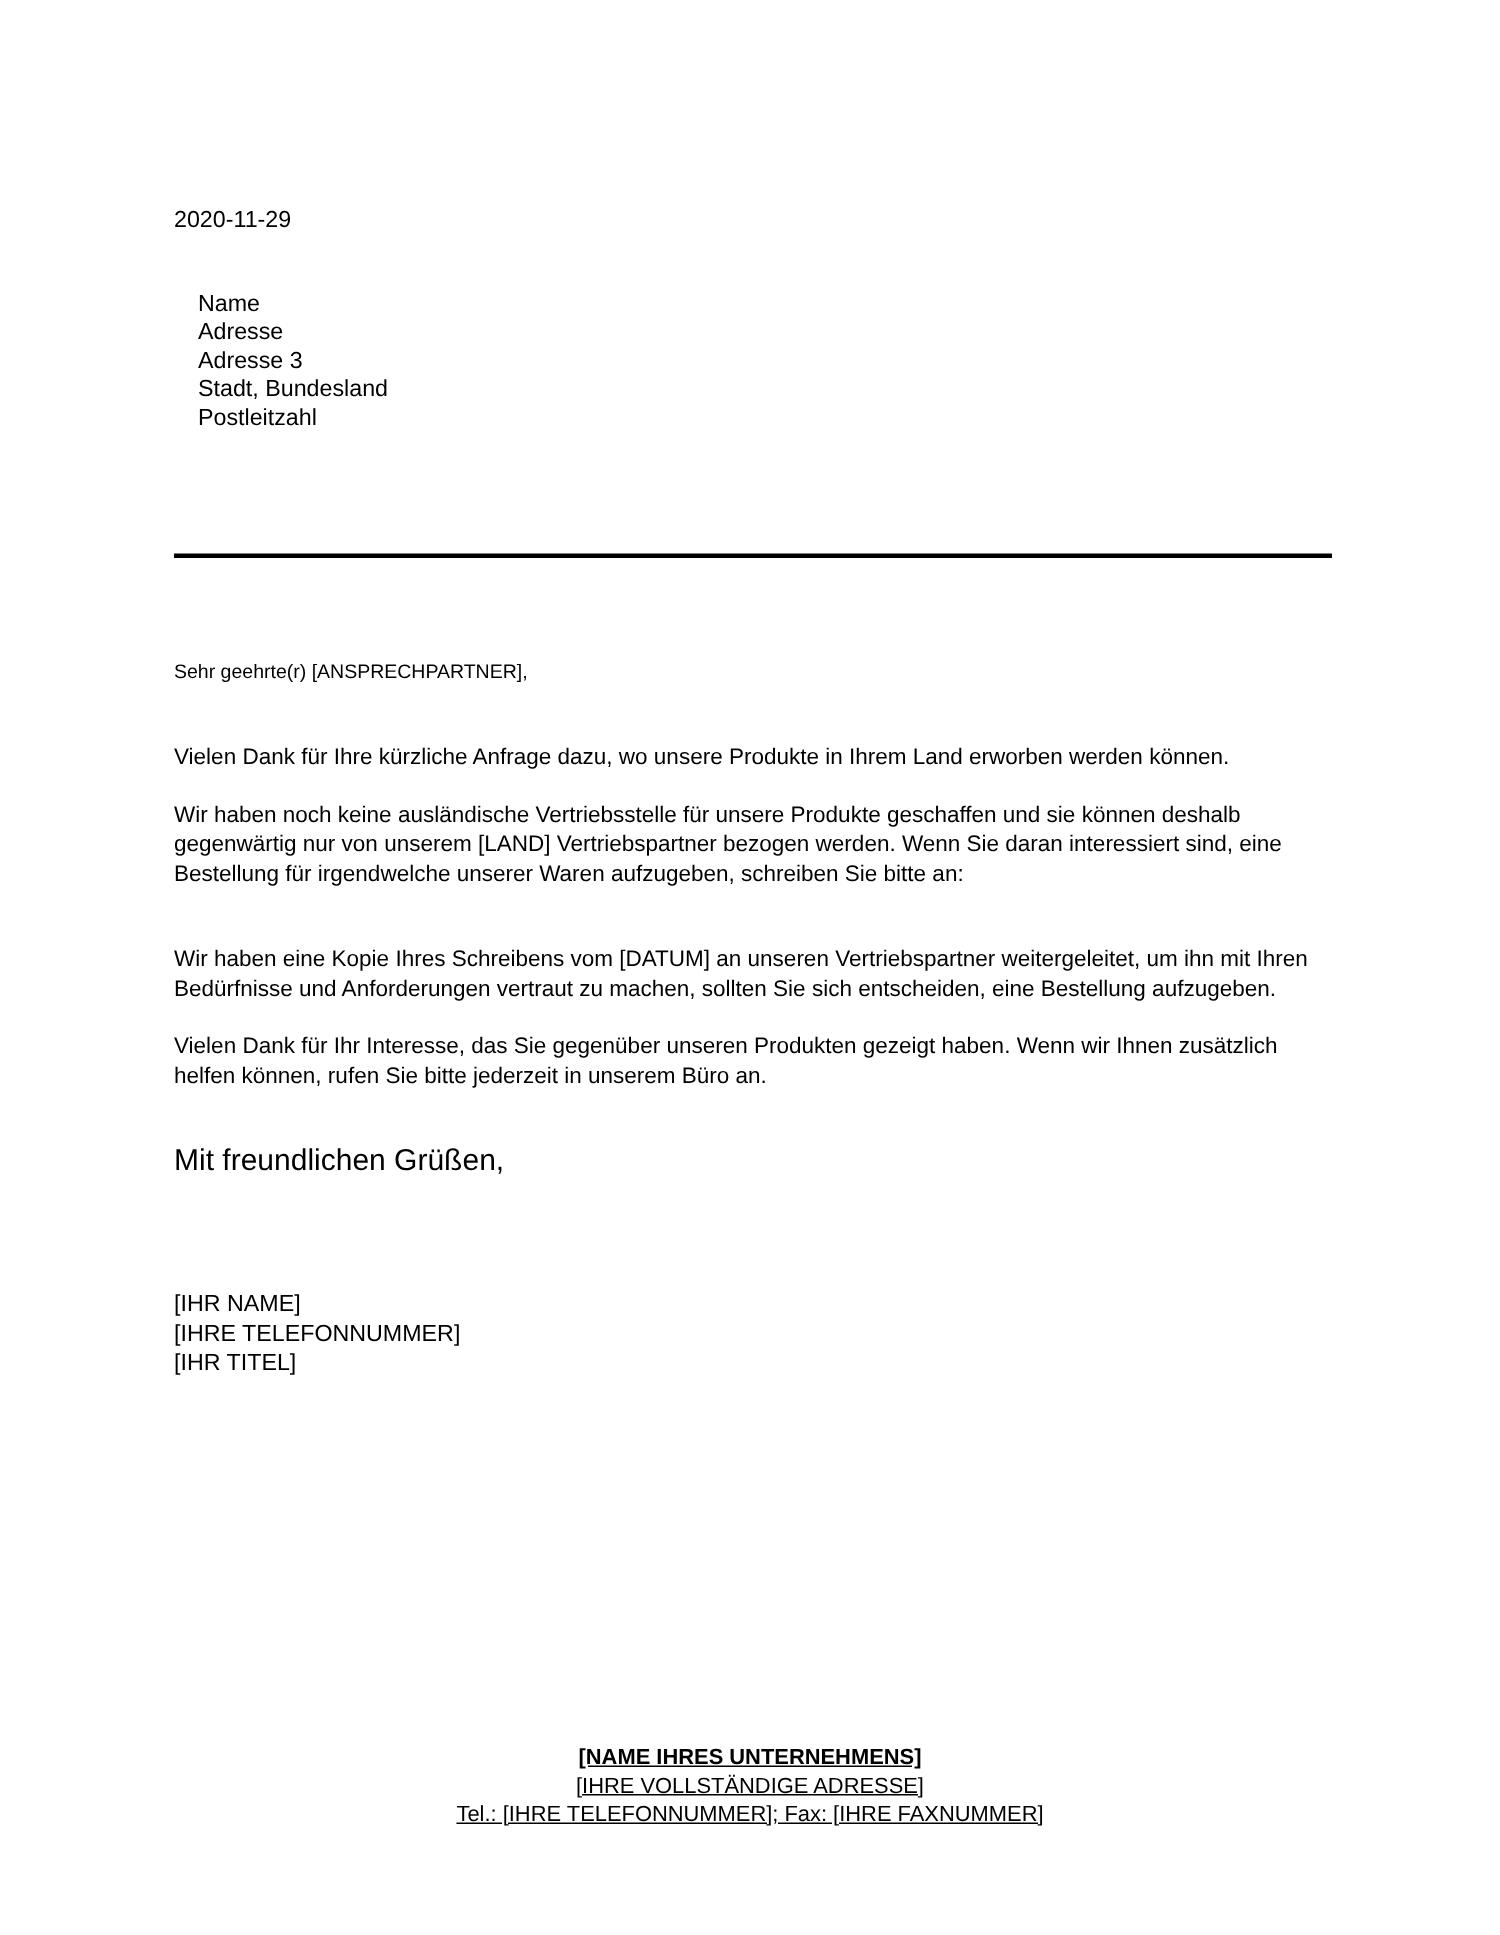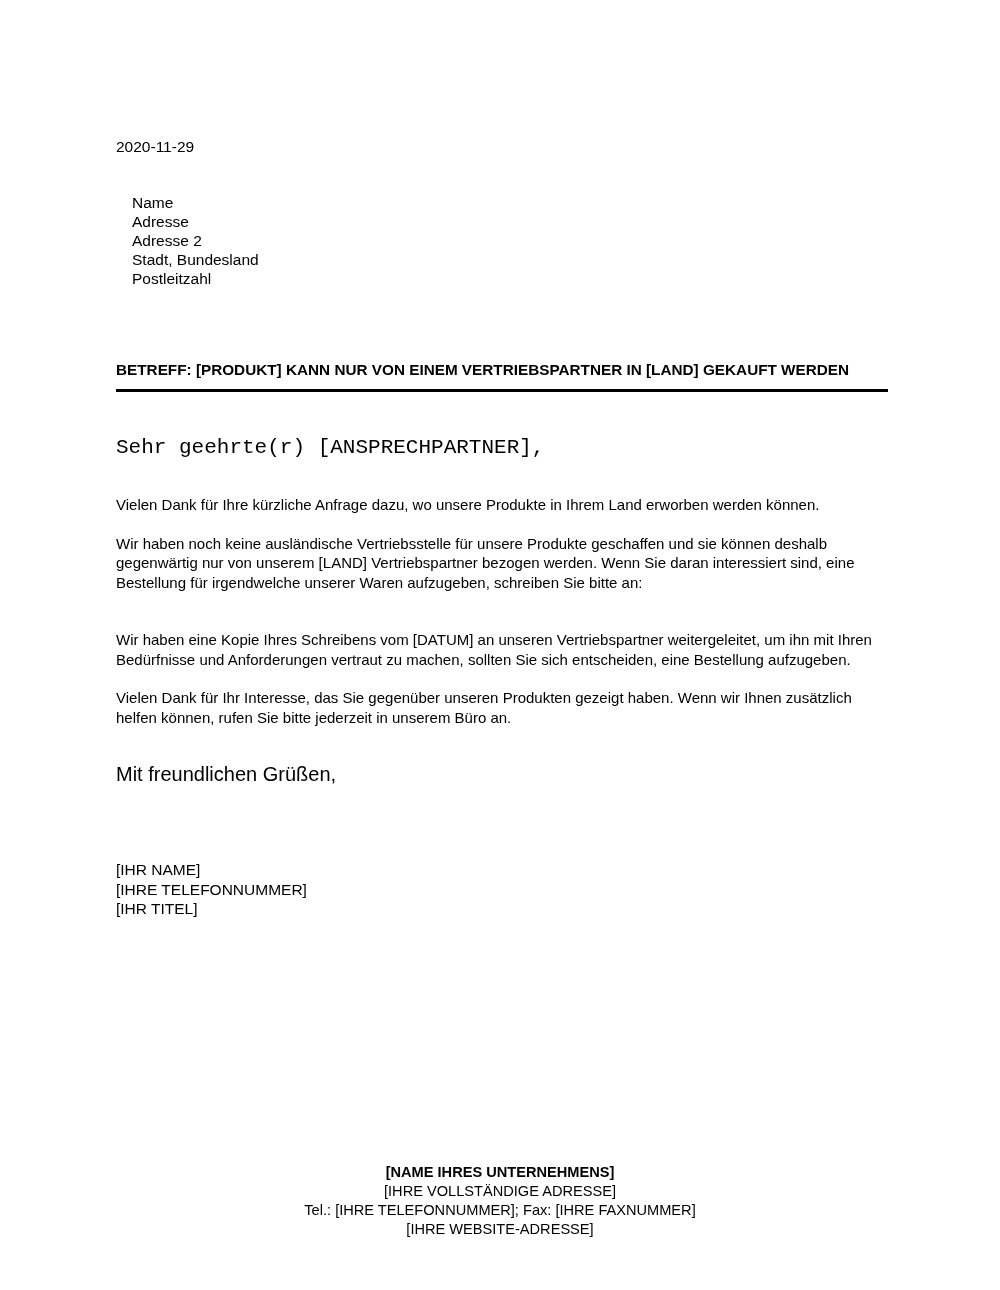--- a/index.html
+++ b/index.html
@@ -128,7 +128,7 @@
     <div class="address-block">
       <div class="addr-line">Name</div>
       <div class="addr-line">Adresse</div>
-      <div class="addr-line">Adresse 2</div>
+      <div class="addr-line">Adresse 3</div>
       <div class="addr-line">Stadt, Bundesland</div>
       <div class="addr-line">Postleitzahl</div>
     </div>

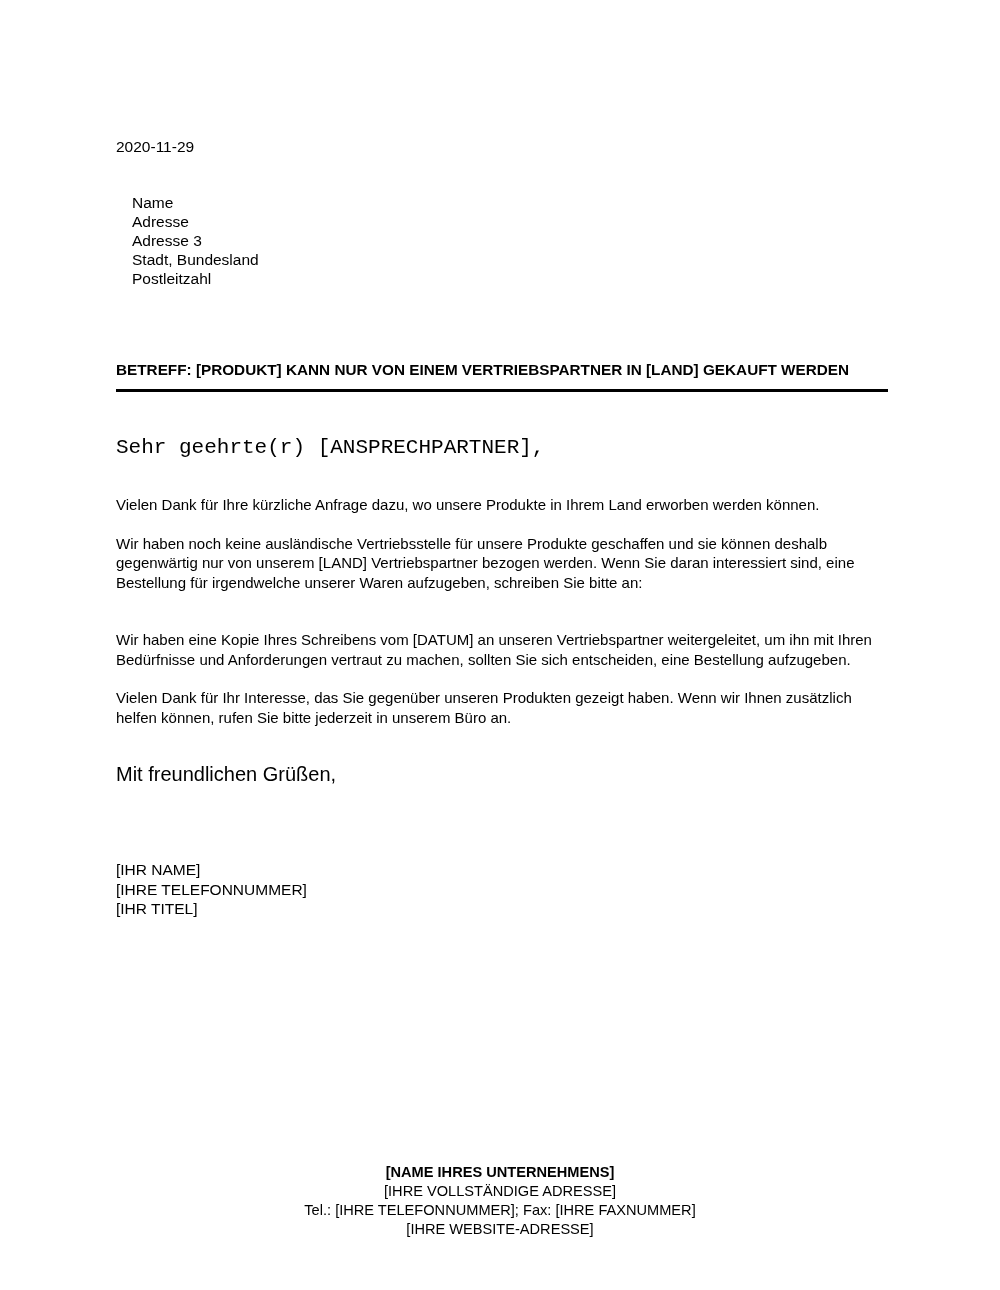--- a/index.html
+++ b/index.html
@@ -134,7 +134,6 @@
     </div>
 
     <div class="subject-wrap">
-      <p class="subject">BETREFF: [PRODUKT] KANN NUR VON EINEM VERTRIEBSPARTNER IN [LAND] GEKAUFT WERDEN</p>
       <div class="subject-rule"></div>
     </div>
 

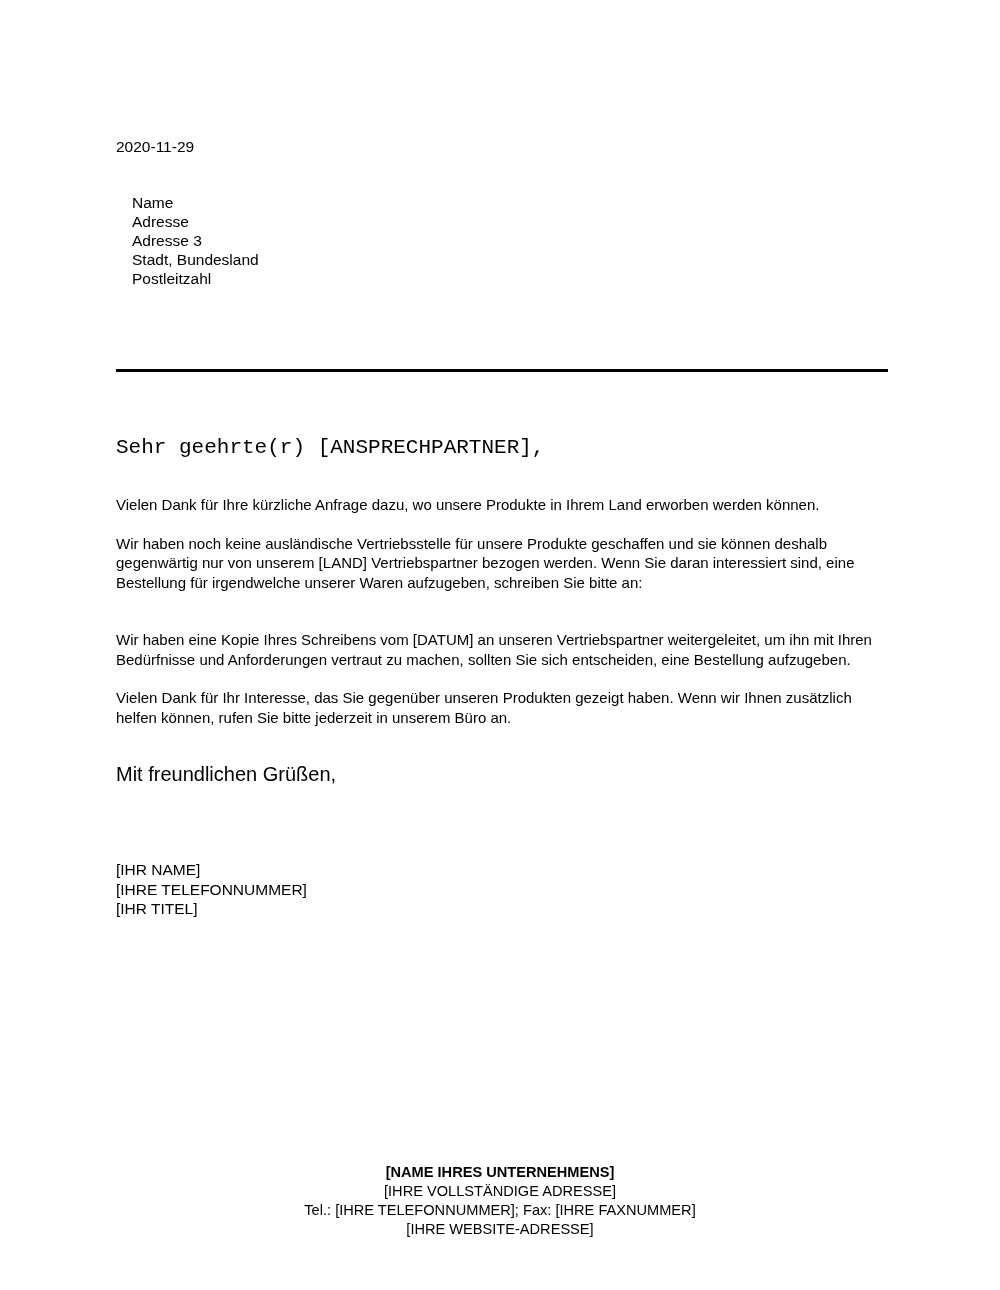--- a/index.html
+++ b/index.html
@@ -76,10 +76,9 @@
     width: 772px;
   }
   .salutation {
-    font-size: 21px;
+    font-size: 13px;
     line-height: 19px;
     margin: 0;
-    font-family: Liberation Mono, monospace;
   }
   .para {
     font-size: 15px;

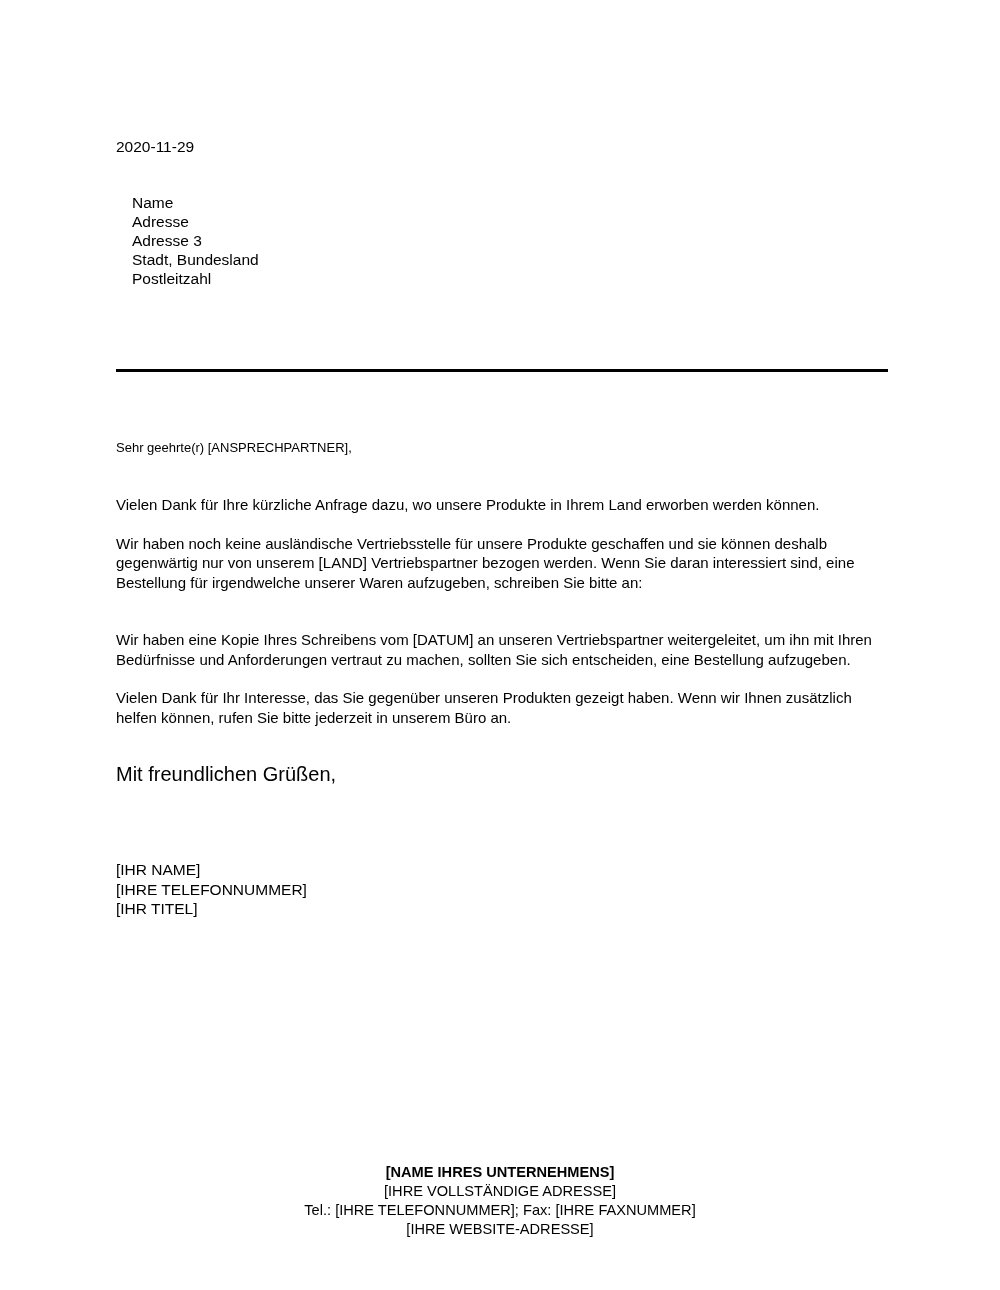--- a/index.html
+++ b/index.html
@@ -110,7 +110,7 @@
     font-size: 14.6px;
     line-height: 19px;
   }
-  .footer .foot-line { white-space: nowrap; }
+  .footer .foot-line { white-space: nowrap; text-decoration: underline; }
   .footer .foot-company {
     font-weight: bold;
   }

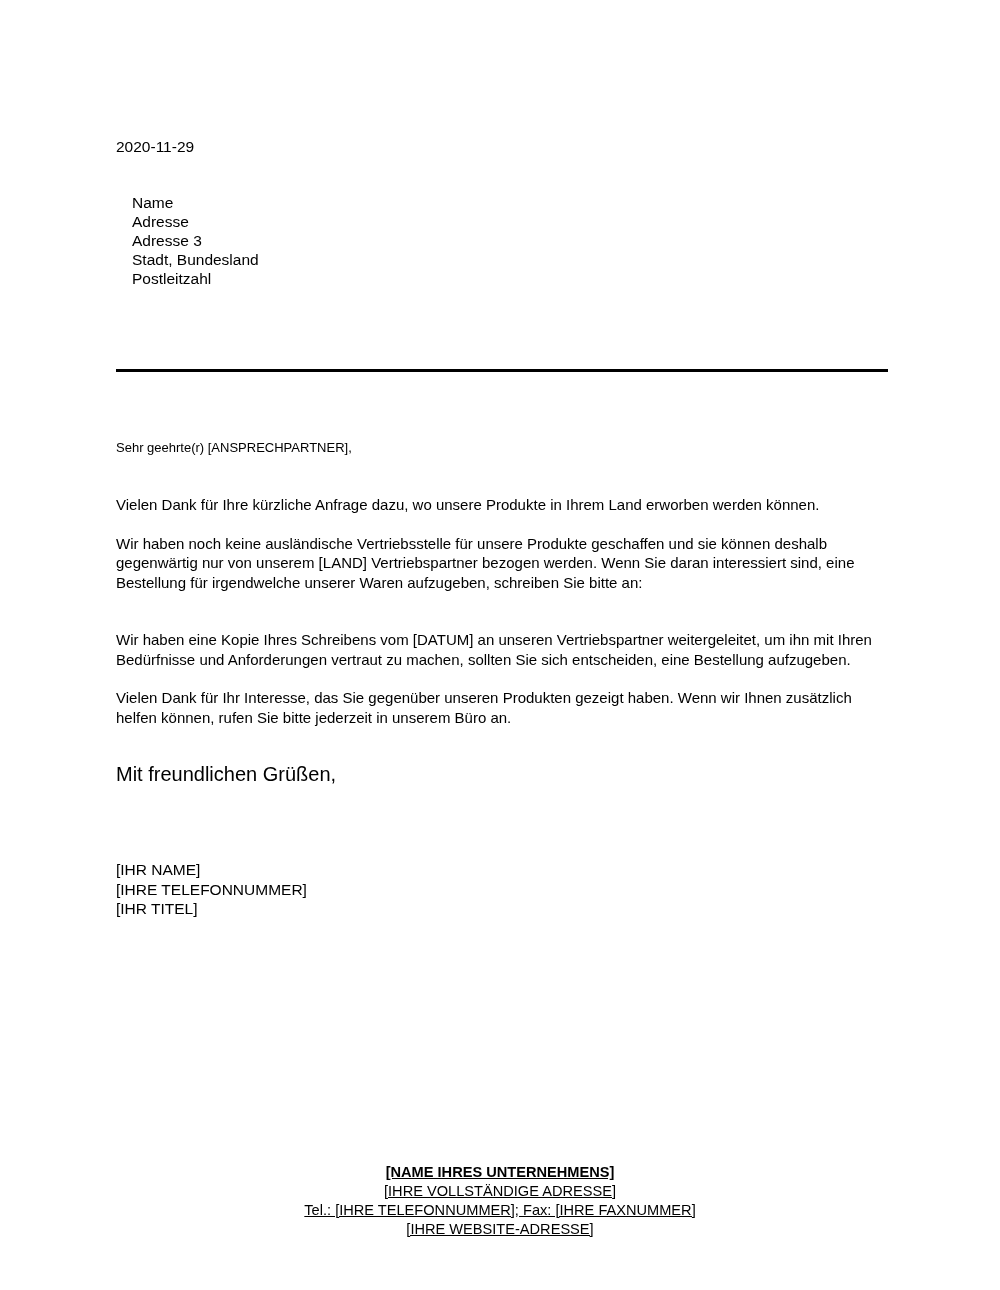--- a/index.html
+++ b/index.html
@@ -174,7 +174,6 @@
     <div class="foot-line foot-company">[NAME IHRES UNTERNEHMENS]</div>
     <div class="foot-line">[IHRE VOLLSTÄNDIGE ADRESSE]</div>
     <div class="foot-line">Tel.: [IHRE TELEFONNUMMER]; Fax: [IHRE FAXNUMMER]</div>
-    <div class="foot-line">[IHRE WEBSITE-ADRESSE]</div>
   </div>
 
 </div>

